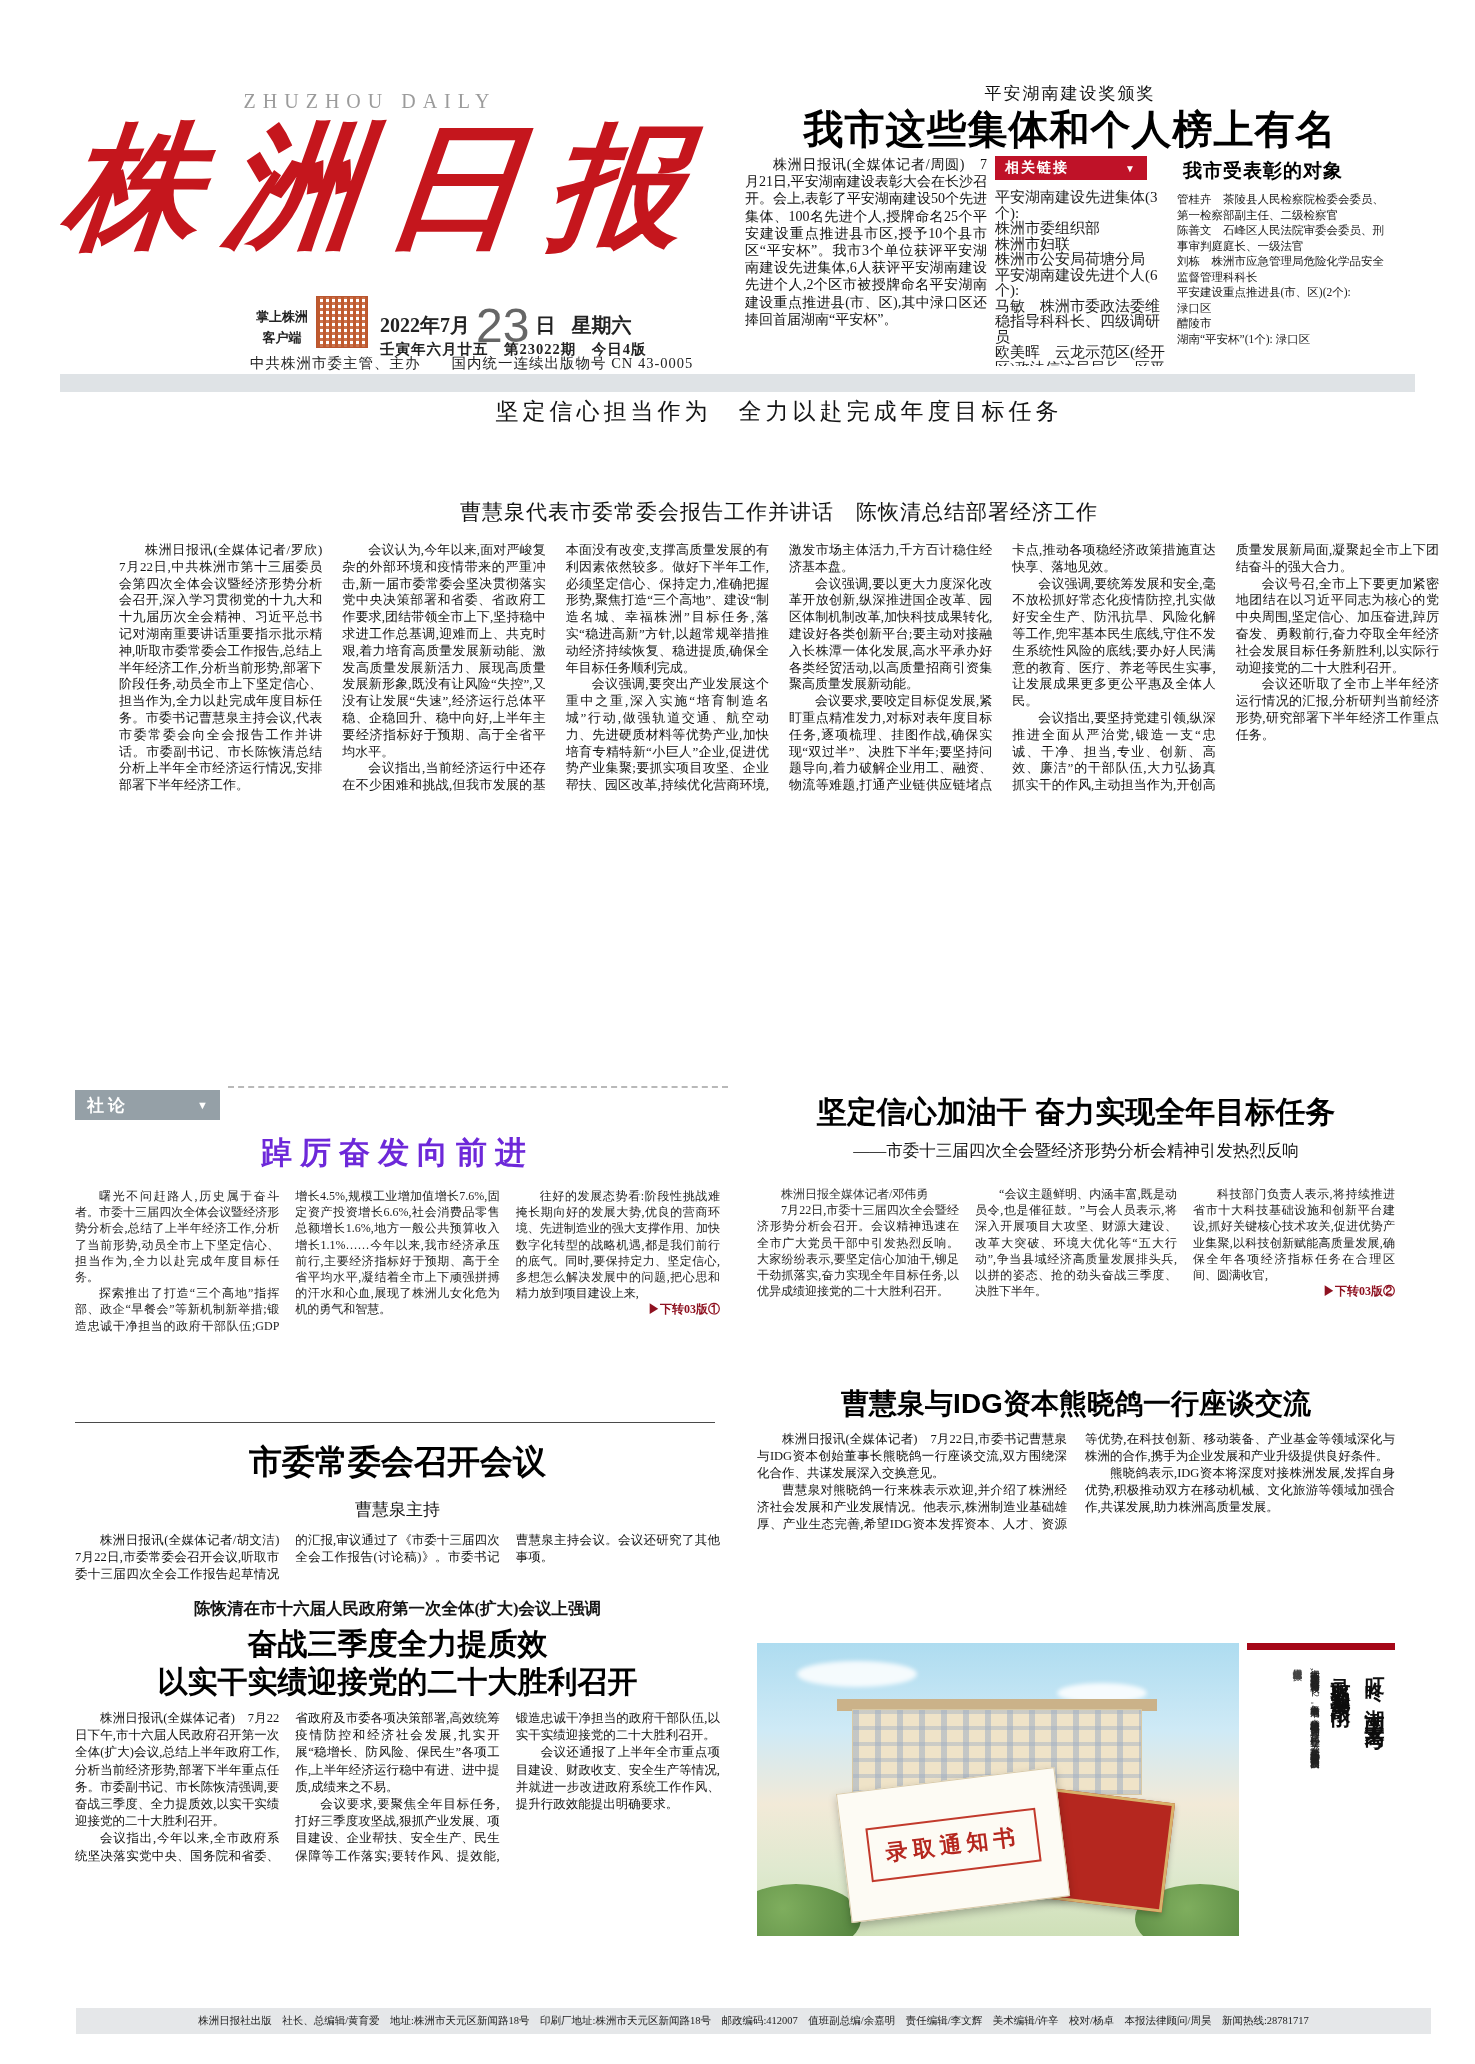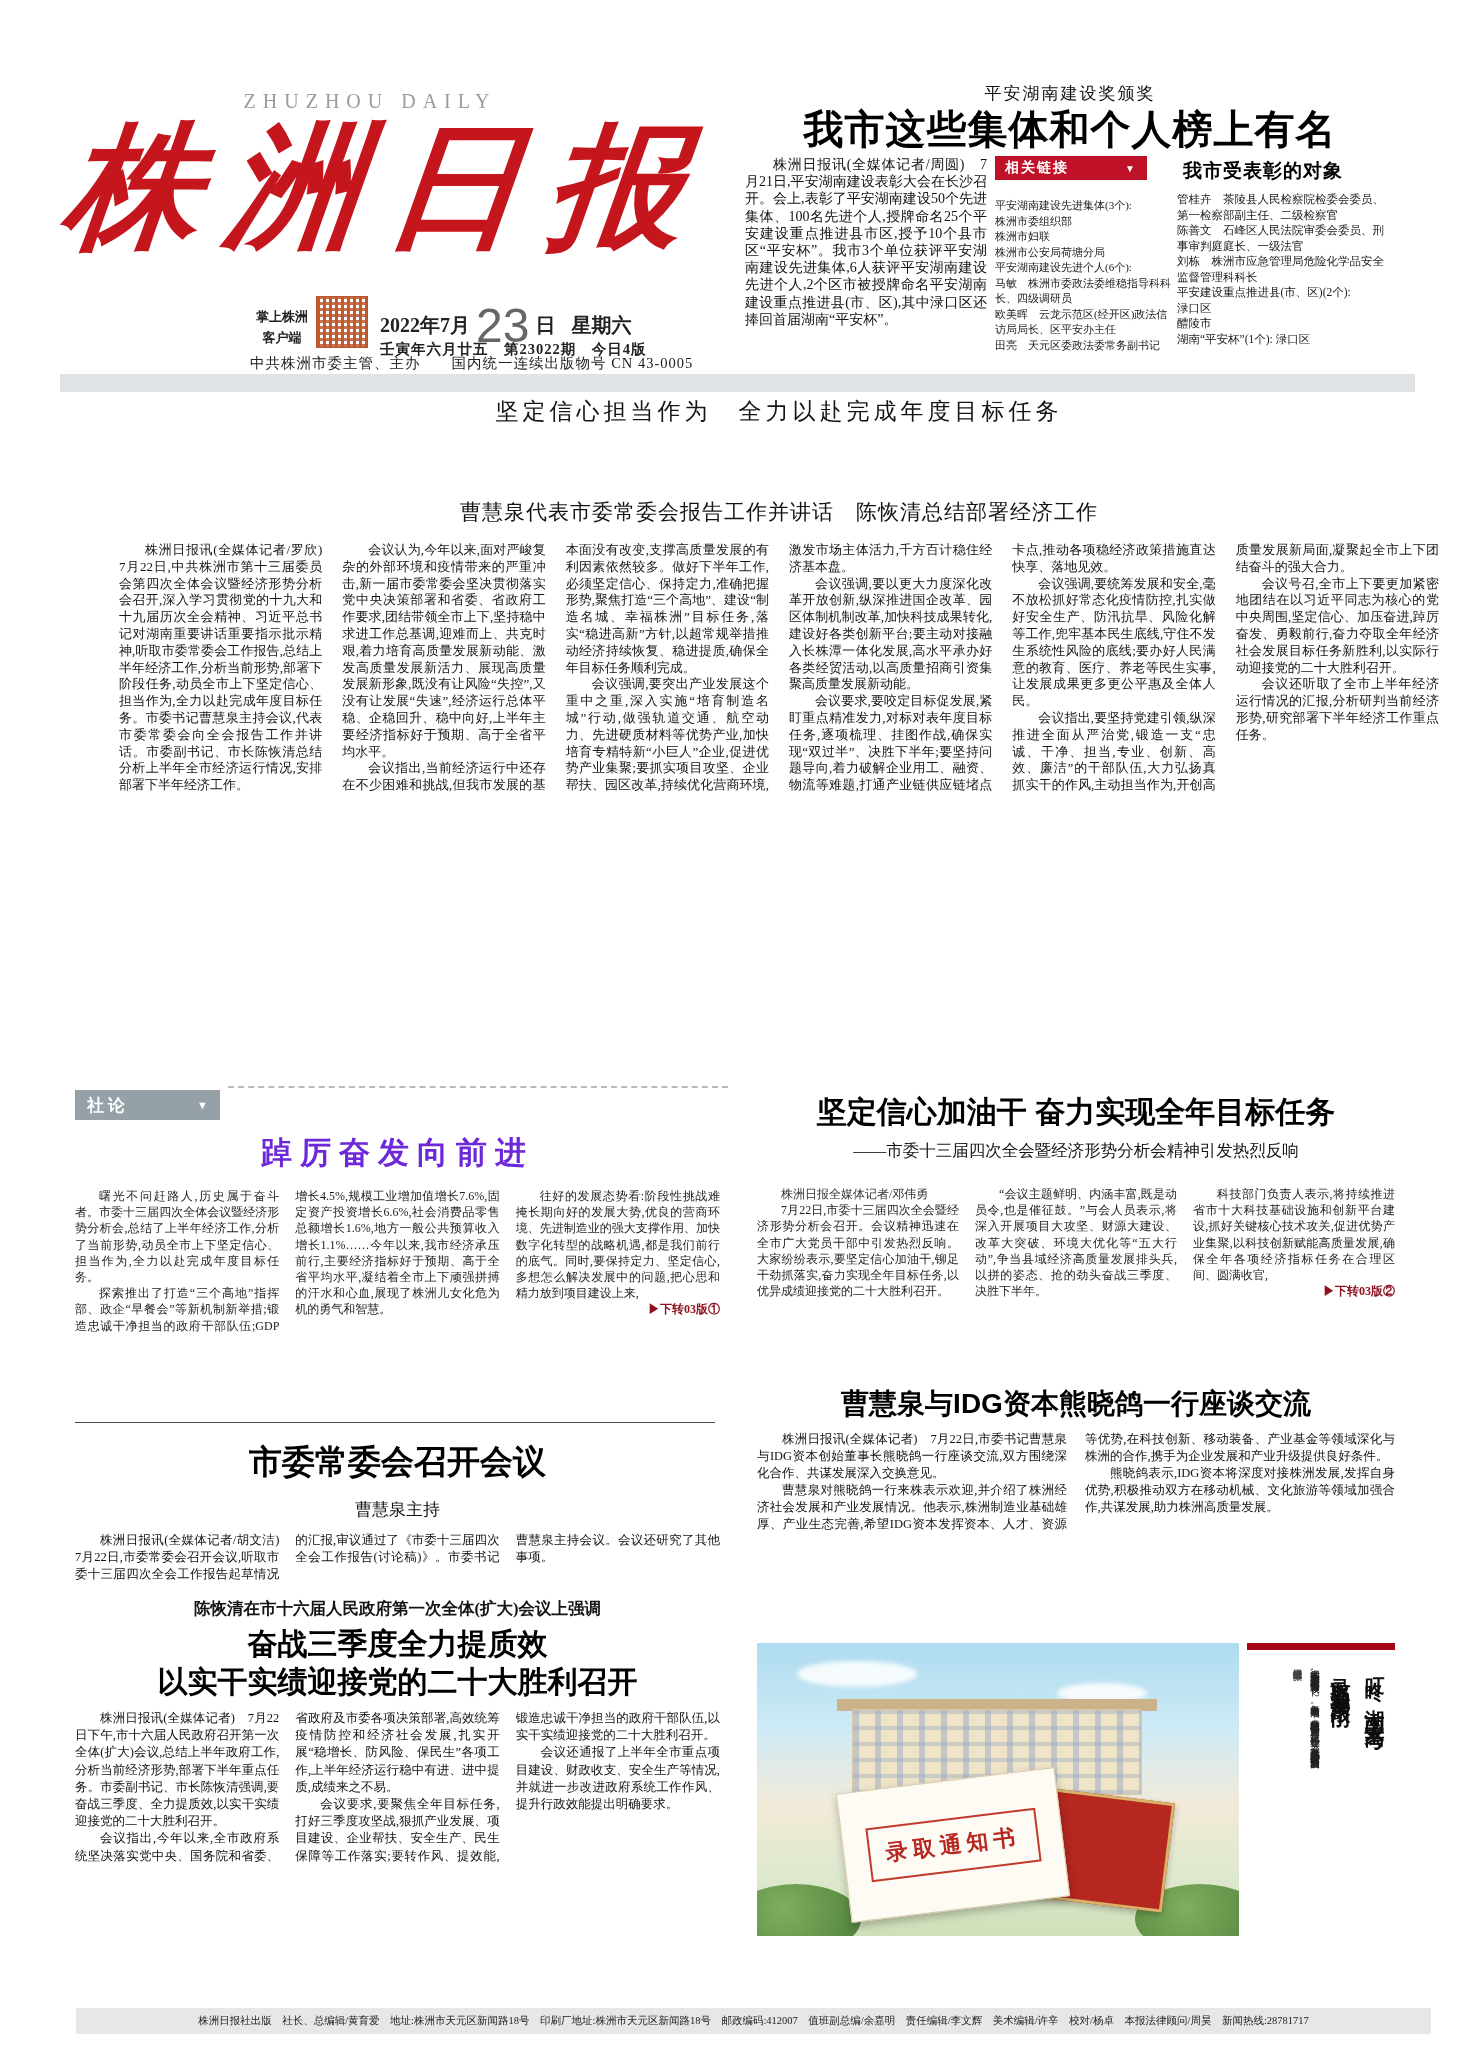--- a/index.html
+++ b/index.html
@@ -44,7 +44,7 @@
           background:#bf1228;color:#fff;font-family:"Liberation Sans",sans-serif;
           font-size:14px;font-weight:bold;padding:0 10px;letter-spacing:2px;}
   .aw-tag .tri{font-size:10px;}
-  .aw-col2 .list{margin-top:18px;font-size:11px;line-height:15.5px;color:#1a1a1a;}
+  .aw-col2 .list{margin-top:10px;font-size:15px;line-height:15.5px;color:#1a1a1a;}
   .aw-col3{width:218px;}
   .aw-obj{font-size:19px;font-weight:bold;letter-spacing:1px;margin:2px 0 8px 6px;color:#000;}
   .aw-col3 .list{font-size:11.5px;line-height:15.5px;color:#1a1a1a;}

